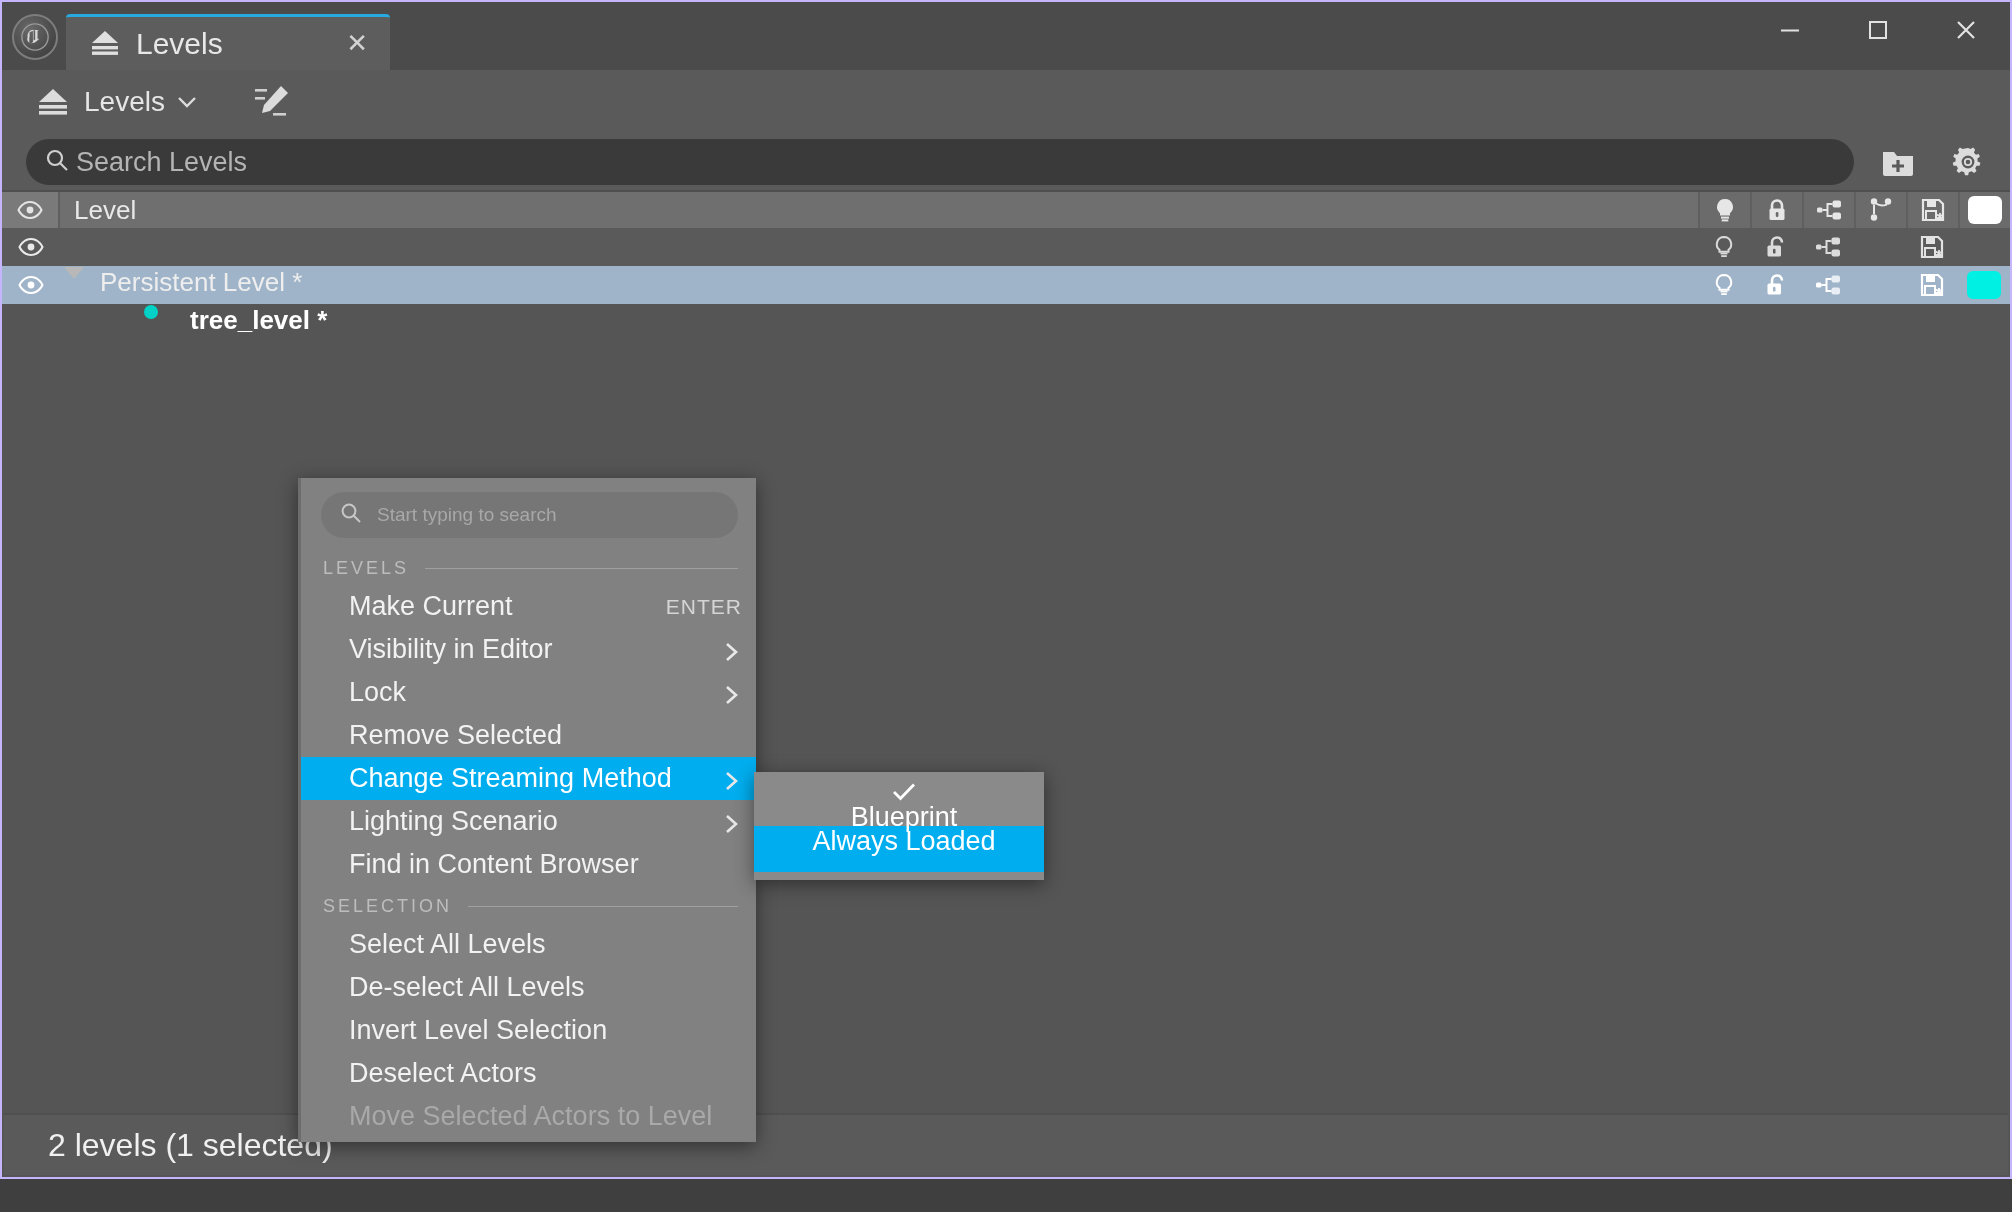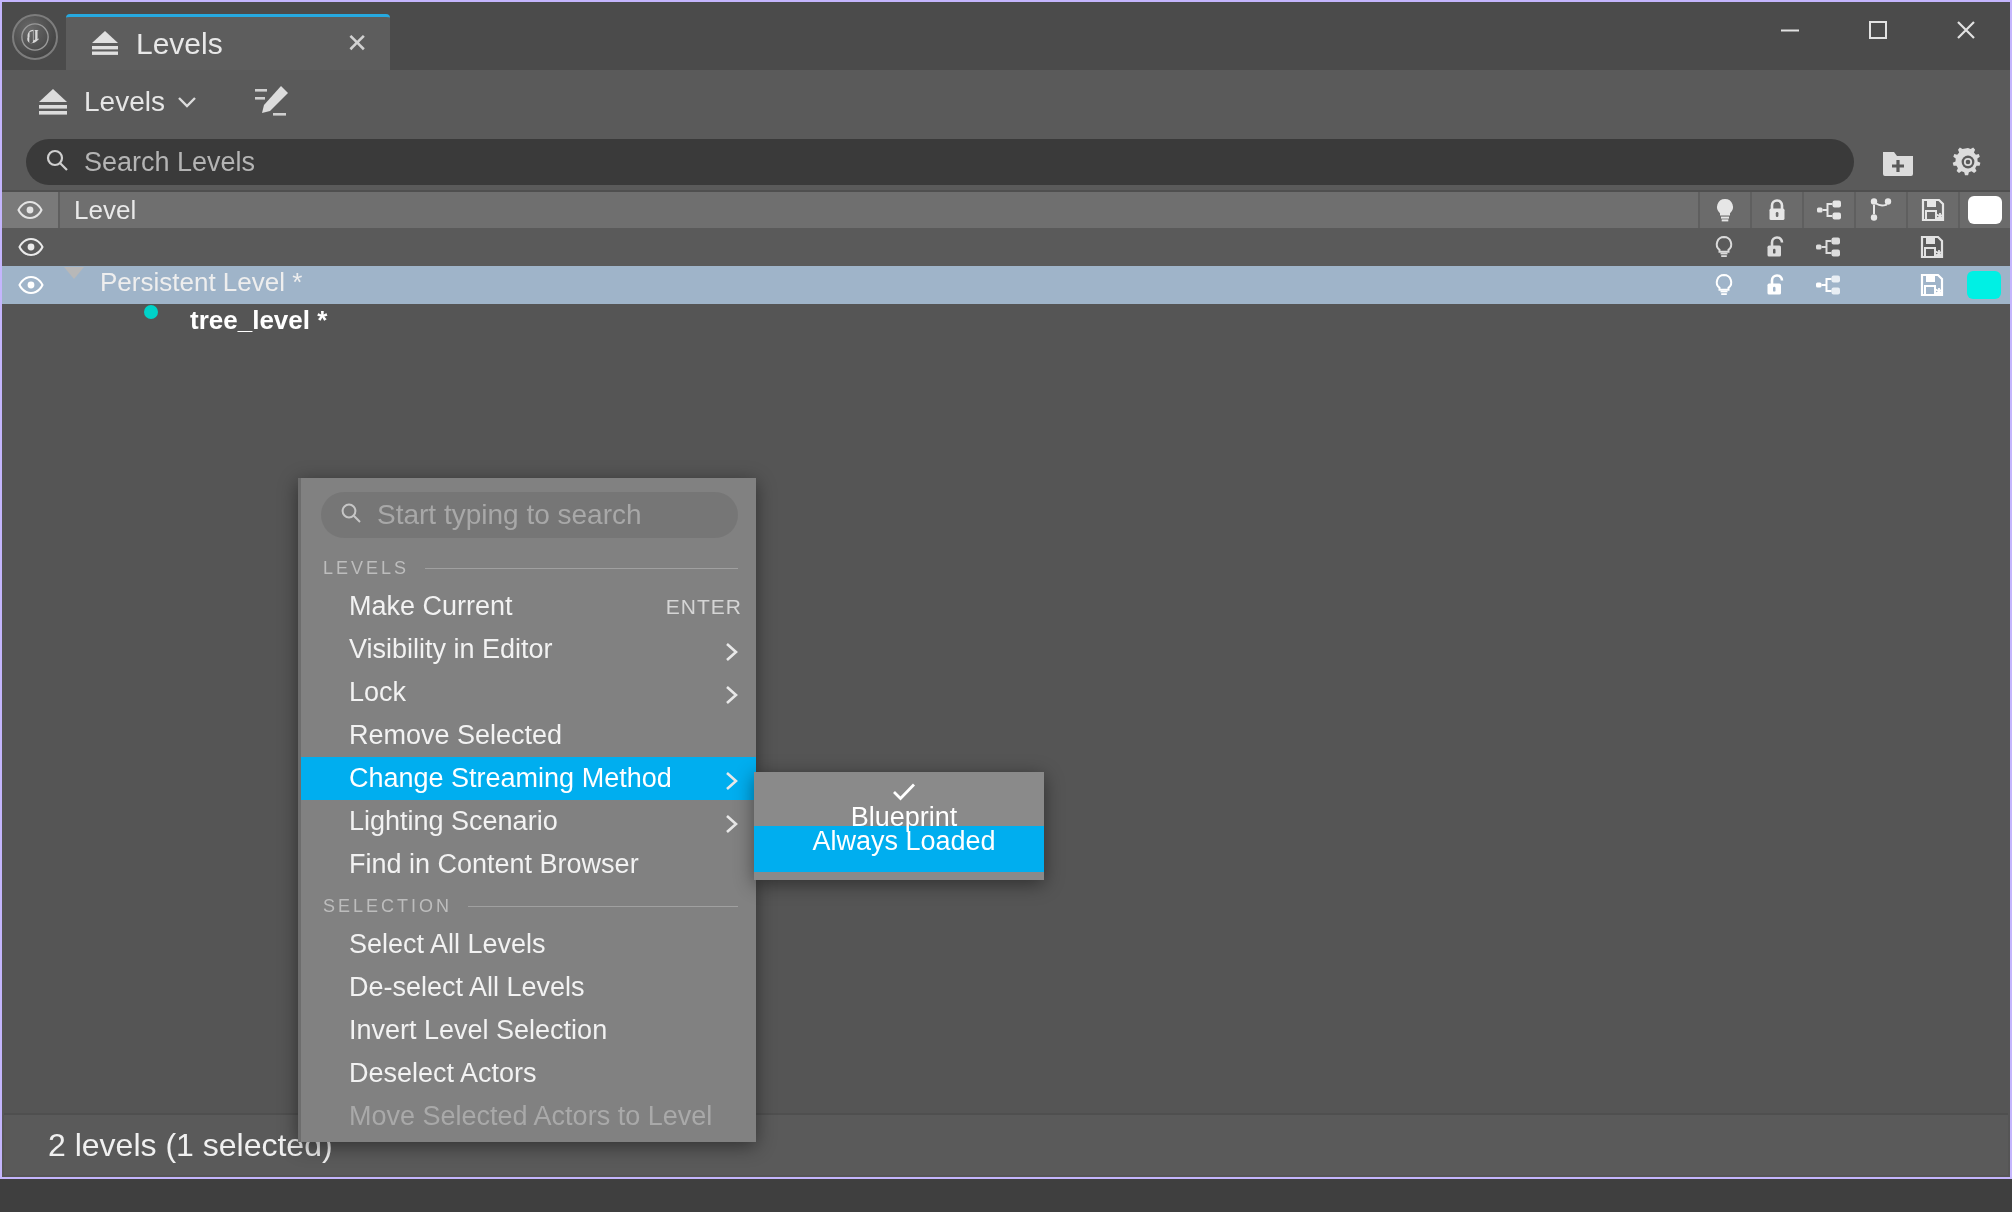--- a/index.html
+++ b/index.html
@@ -112,7 +112,7 @@
     display: flex;
     align-items: center;
     padding: 0 18px;
-    gap: 14px;
+    gap: 6px;
   }
   .searchbox svg { width: 26px; height: 26px; flex: 0 0 auto; }
   .searchbox input {

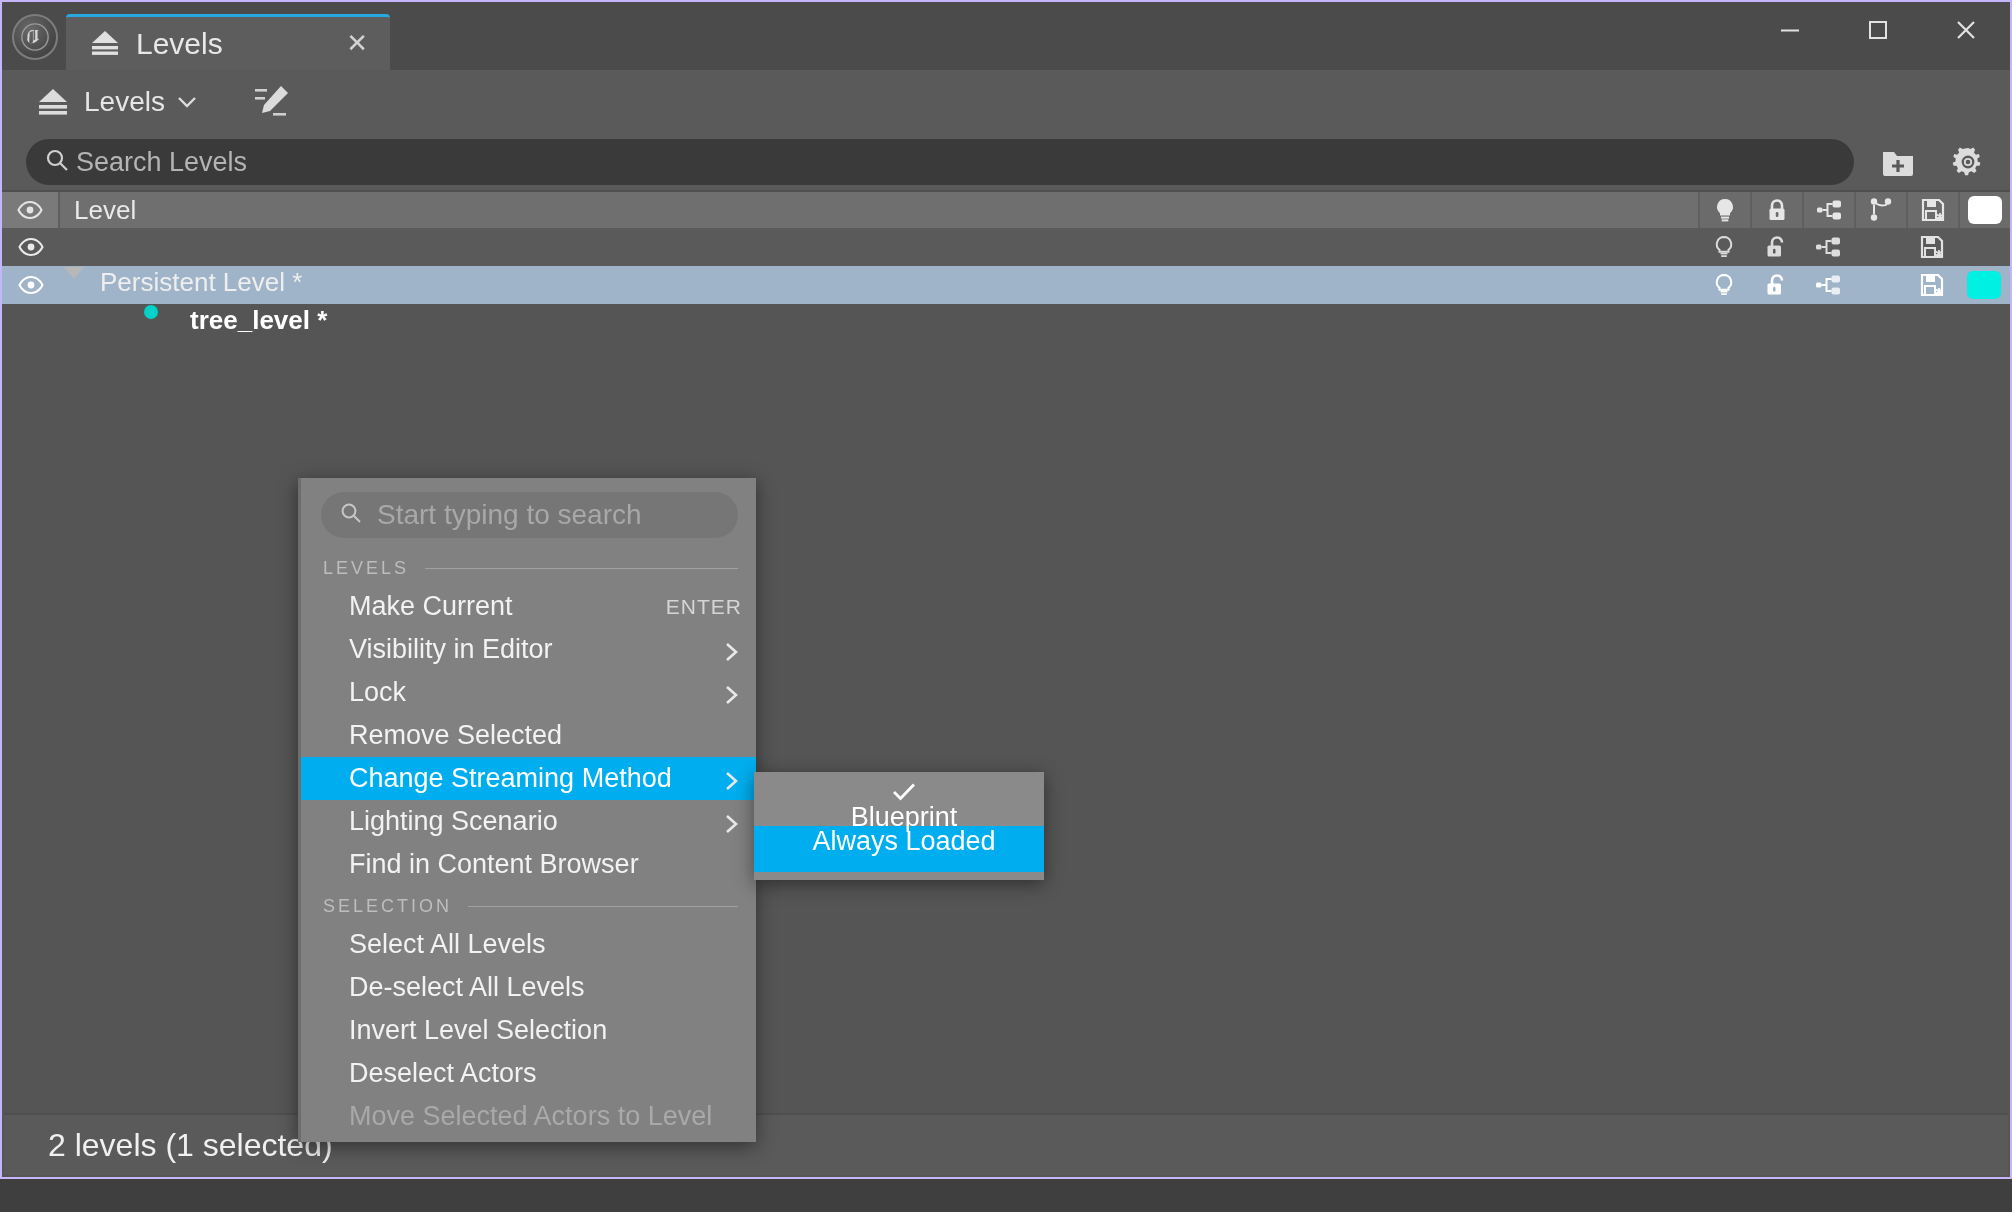--- a/index.html
+++ b/index.html
@@ -251,7 +251,7 @@
   .ctx-search svg { width: 24px; height: 24px; flex: 0 0 auto; }
   .ctx-search input {
     background: transparent; border: none; outline: none;
-    color: #d8d8d8; font-size: 28px; width: 100%;
+    color: #d8d8d8; font-size: 19px; width: 100%;
     font-family: "Liberation Sans", sans-serif;
   }
   .ctx-search input::placeholder { color: #a8a8a8; }

